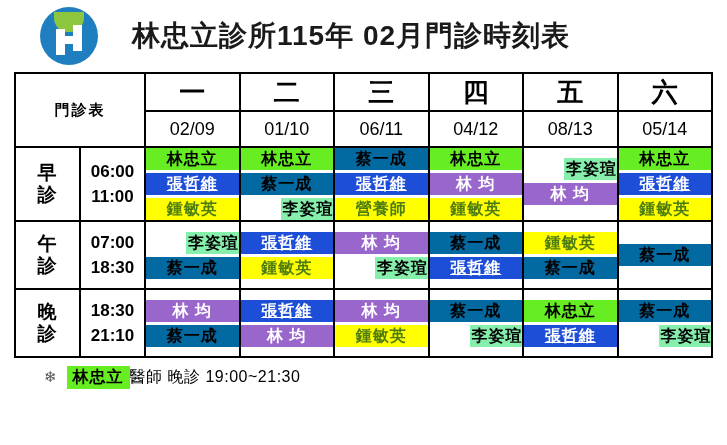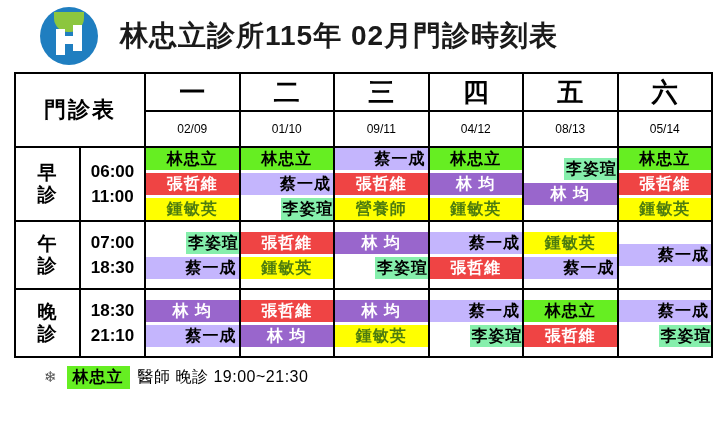--- a/index.html
+++ b/index.html
@@ -73,7 +73,7 @@
     font-size: 28px;
     font-weight: bold;
     color: #1a1a1a;
-    margin-left: 22px;
+    margin-left: 34px;
     letter-spacing: 1px;
     white-space: nowrap;
   }

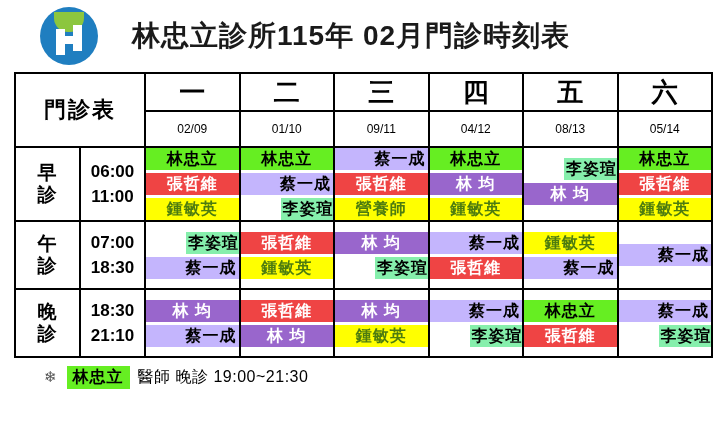--- a/index.html
+++ b/index.html
@@ -96,7 +96,7 @@
   }
   .corner {
     width: 128px;
-    font-size: 22px;
+    font-size: 15px;
     font-weight: bold;
     letter-spacing: 2px;
     color: #000;

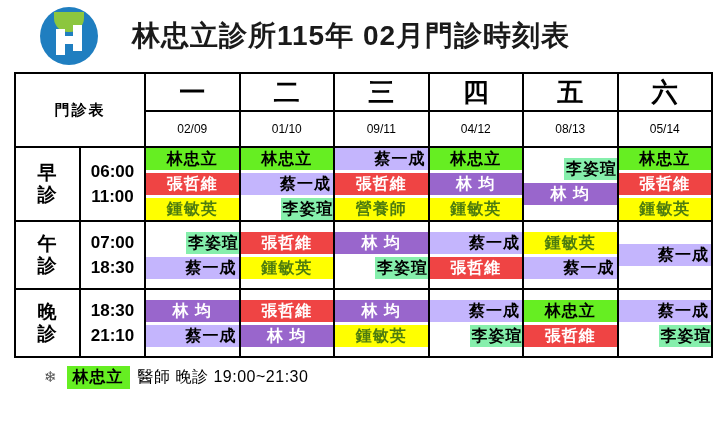--- a/index.html
+++ b/index.html
@@ -110,7 +110,7 @@
     border-bottom: none !important;
   }
   .dt {
-    font-size: 12px;
+    font-size: 18px;
     height: 34px;
     color: #000;
     border-top: 2px solid #000 !important;

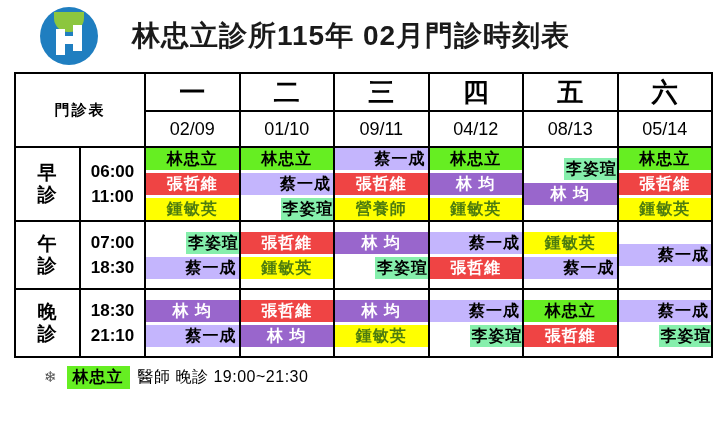--- a/index.html
+++ b/index.html
@@ -221,7 +221,7 @@
           <tr>
             <td class="dt">02/09</td>
             <td class="dt">01/10</td>
-            <td class="dt">09/11</td>
+            <td class="dt">06/11</td>
             <td class="dt">04/12</td>
             <td class="dt">08/13</td>
             <td class="dt">05/14</td>

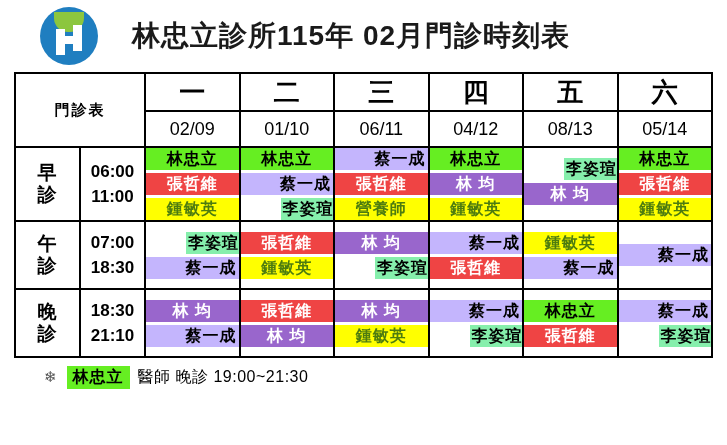--- a/index.html
+++ b/index.html
@@ -160,7 +160,7 @@
   .c-green   { background: #66ee22; color: #000; }
   .c-red     { background: #ef4444; color: #ffffff; }
   .c-yellow  { background: #ffff00; color: #4d7c0f; }
-  .c-cyan    { background: #c4b5fd; color: #000; text-align: right; }
+  .c-cyan    { background: #0369a1; color: #000; }
   .c-purple  { background: #9966cc; color: #ffffff; }
   .c-pink    { background: #86efac; color: #000; margin-left: 40px; }
 

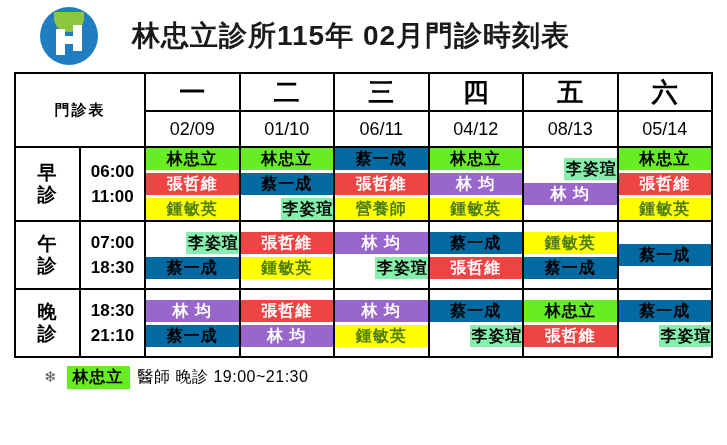--- a/index.html
+++ b/index.html
@@ -158,7 +158,7 @@
 
   
   .c-green   { background: #66ee22; color: #000; }
-  .c-red     { background: #ef4444; color: #ffffff; }
+  .c-red     { background: #1d4ed8; color: #ffffff; text-decoration: underline; }
   .c-yellow  { background: #ffff00; color: #4d7c0f; }
   .c-cyan    { background: #0369a1; color: #000; }
   .c-purple  { background: #9966cc; color: #ffffff; }

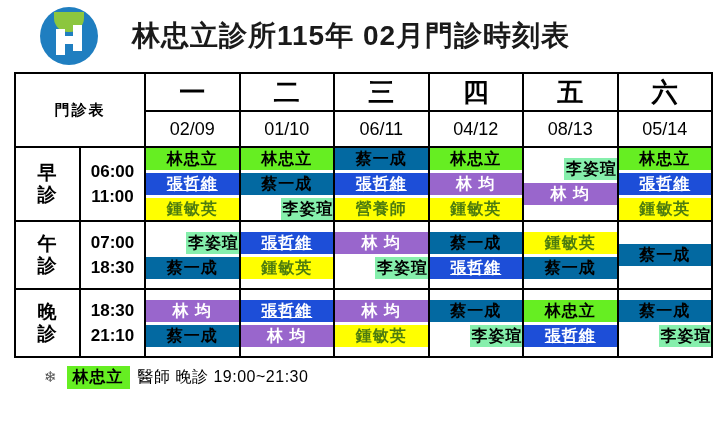--- a/index.html
+++ b/index.html
@@ -187,7 +187,7 @@
     letter-spacing: 1px;
   }
   .note .txt {
-    margin-left: 8px;
+    margin-left: 0;
     letter-spacing: 0.5px;
   }
 </style>

